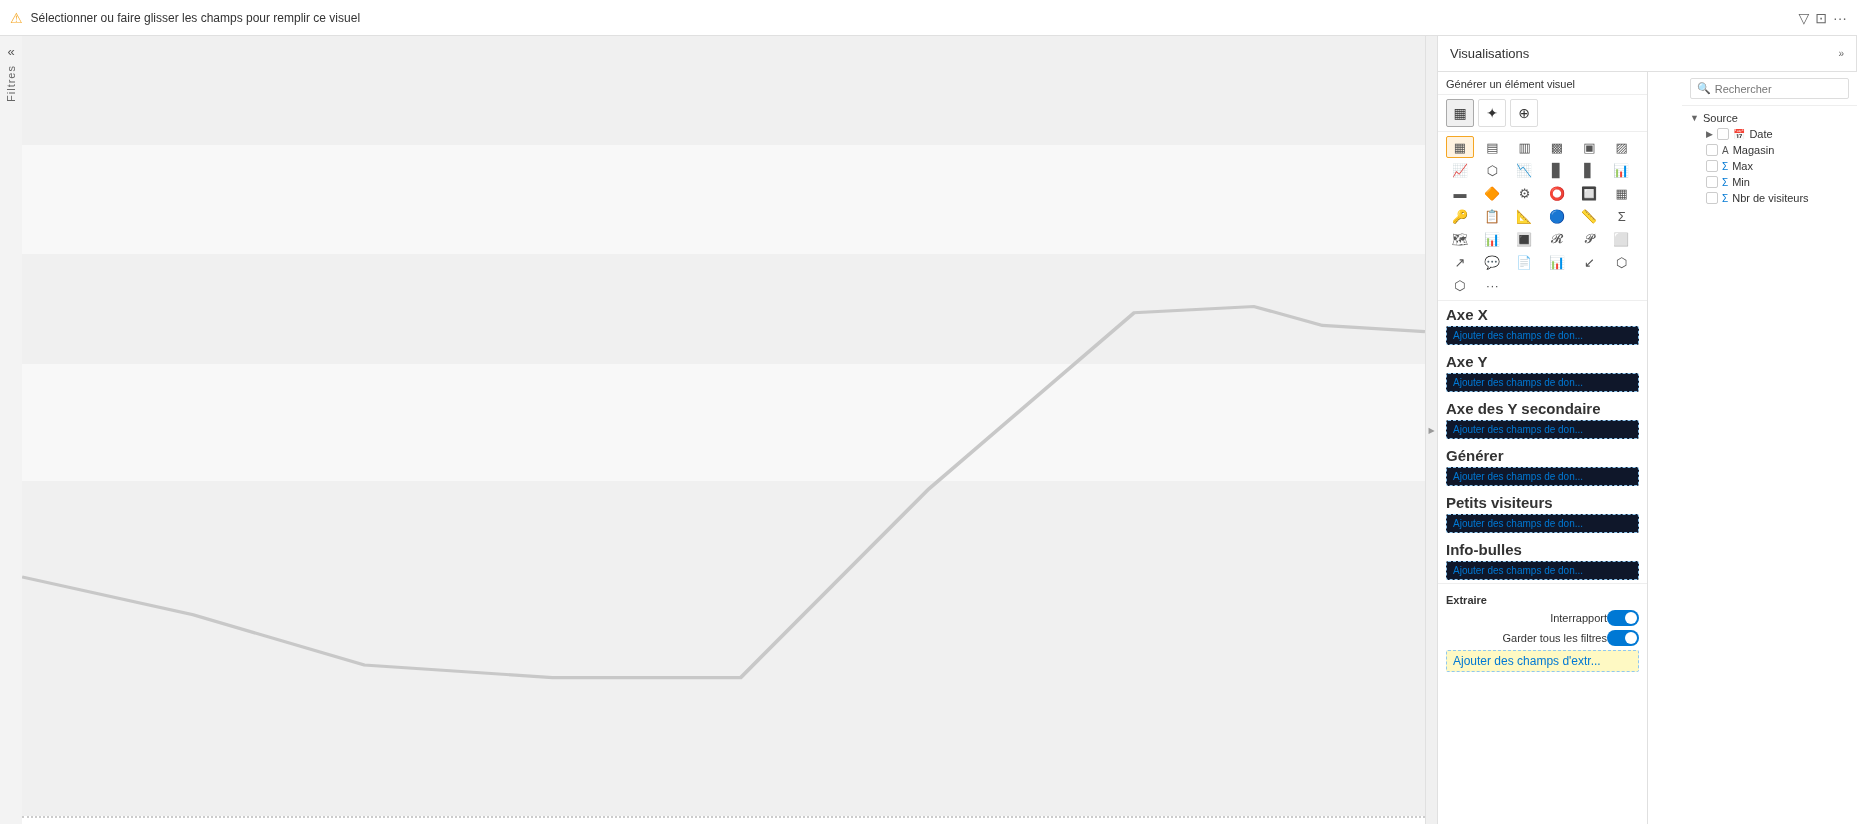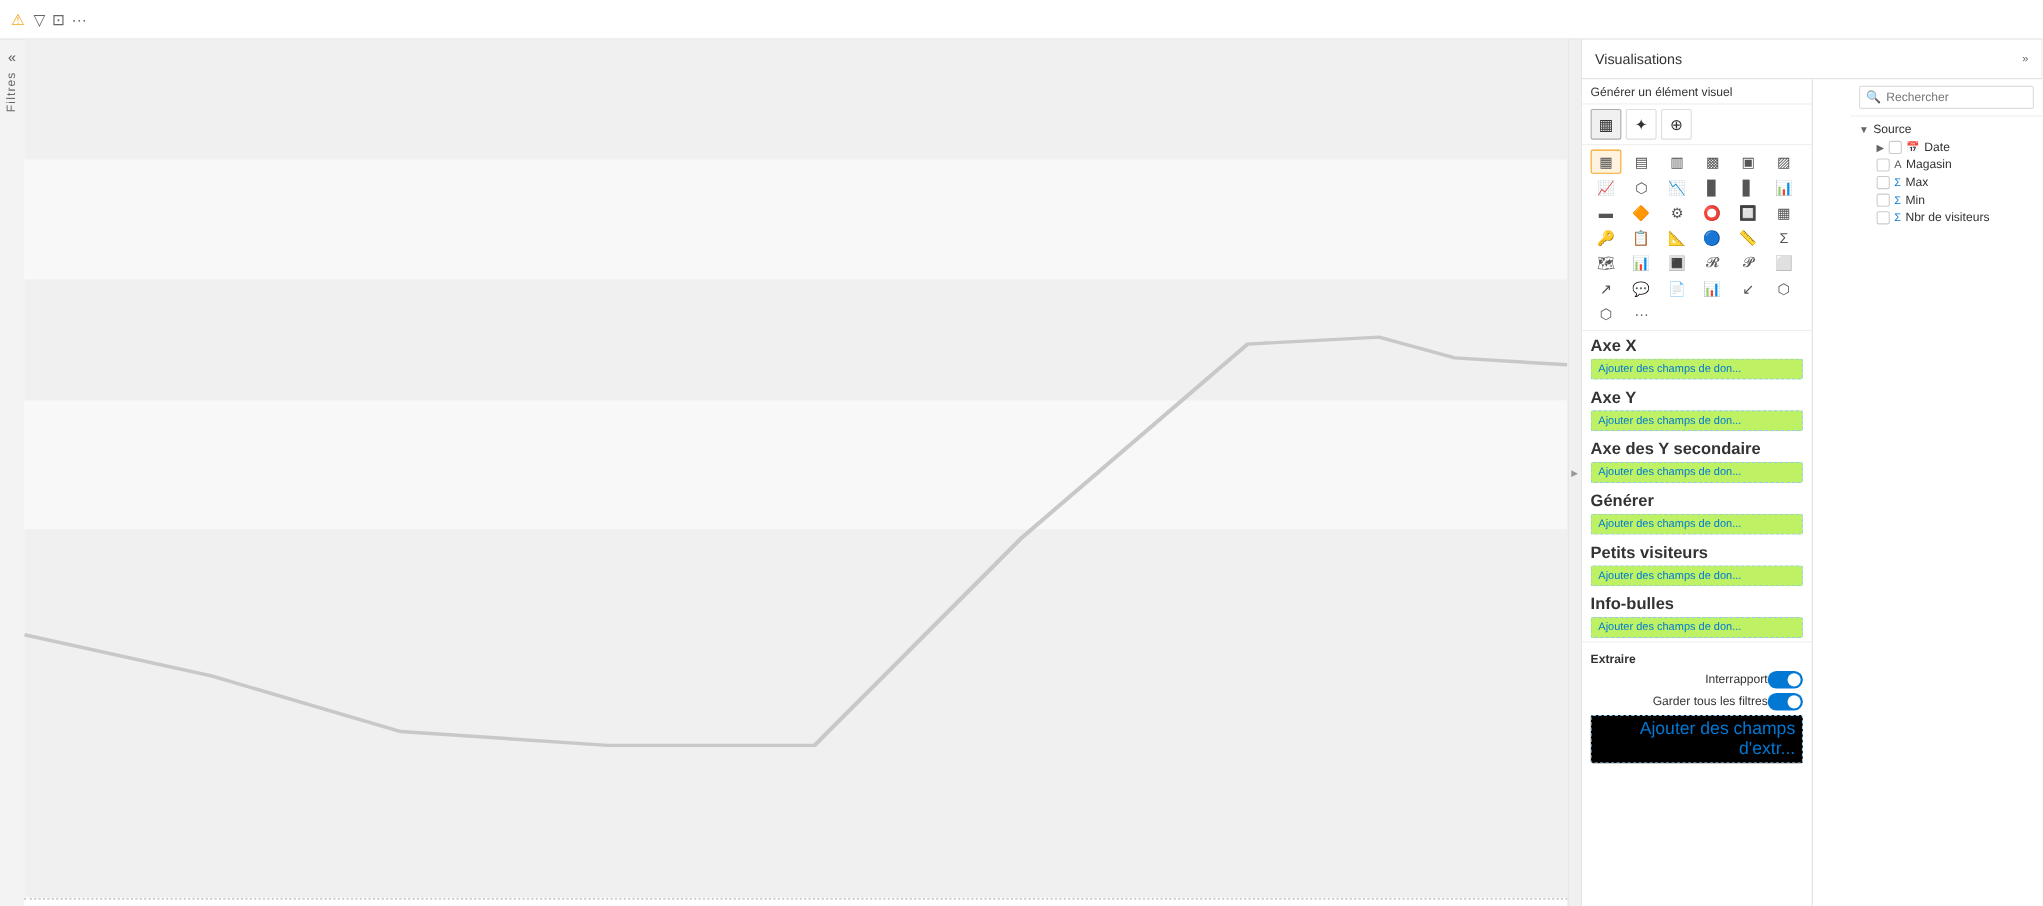--- a/index.html
+++ b/index.html
@@ -320,6 +320,7 @@
 
 <div class="top-bar">
   <span class="top-bar-icon">⚠</span>
+  <span class="top-bar-text">Sélectionner ou faire glisser les champs pour remplir ce visuel</span>
   <div class="top-bar-actions">
     <span title="Filtrer">▽</span>
     <span title="Focus">⊡</span>

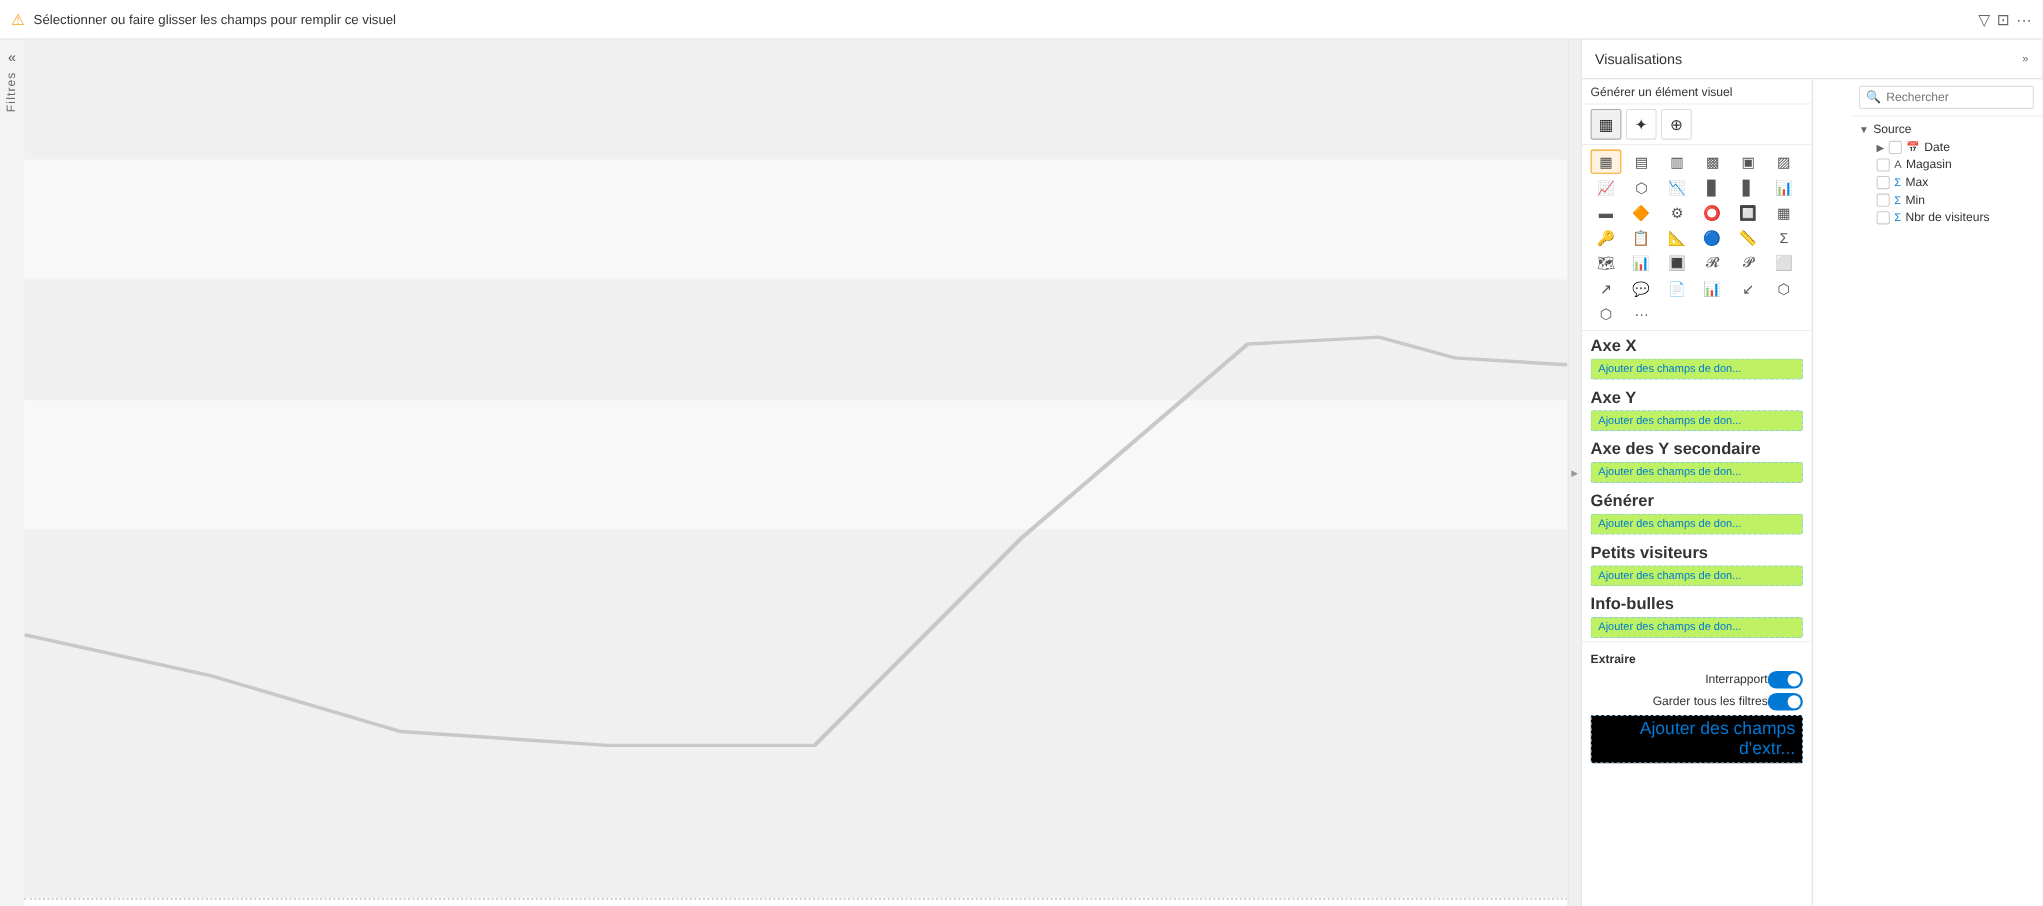--- a/index.html
+++ b/index.html
@@ -180,7 +180,7 @@
     .axis-field-btn {
       font-size: 10px;
       color: #0078d4;
-      background: #bef264;
+      background: #0f172a;
       border: 1px dashed #90c8f0;
       border-radius: 2px;
       padding: 3px 6px;

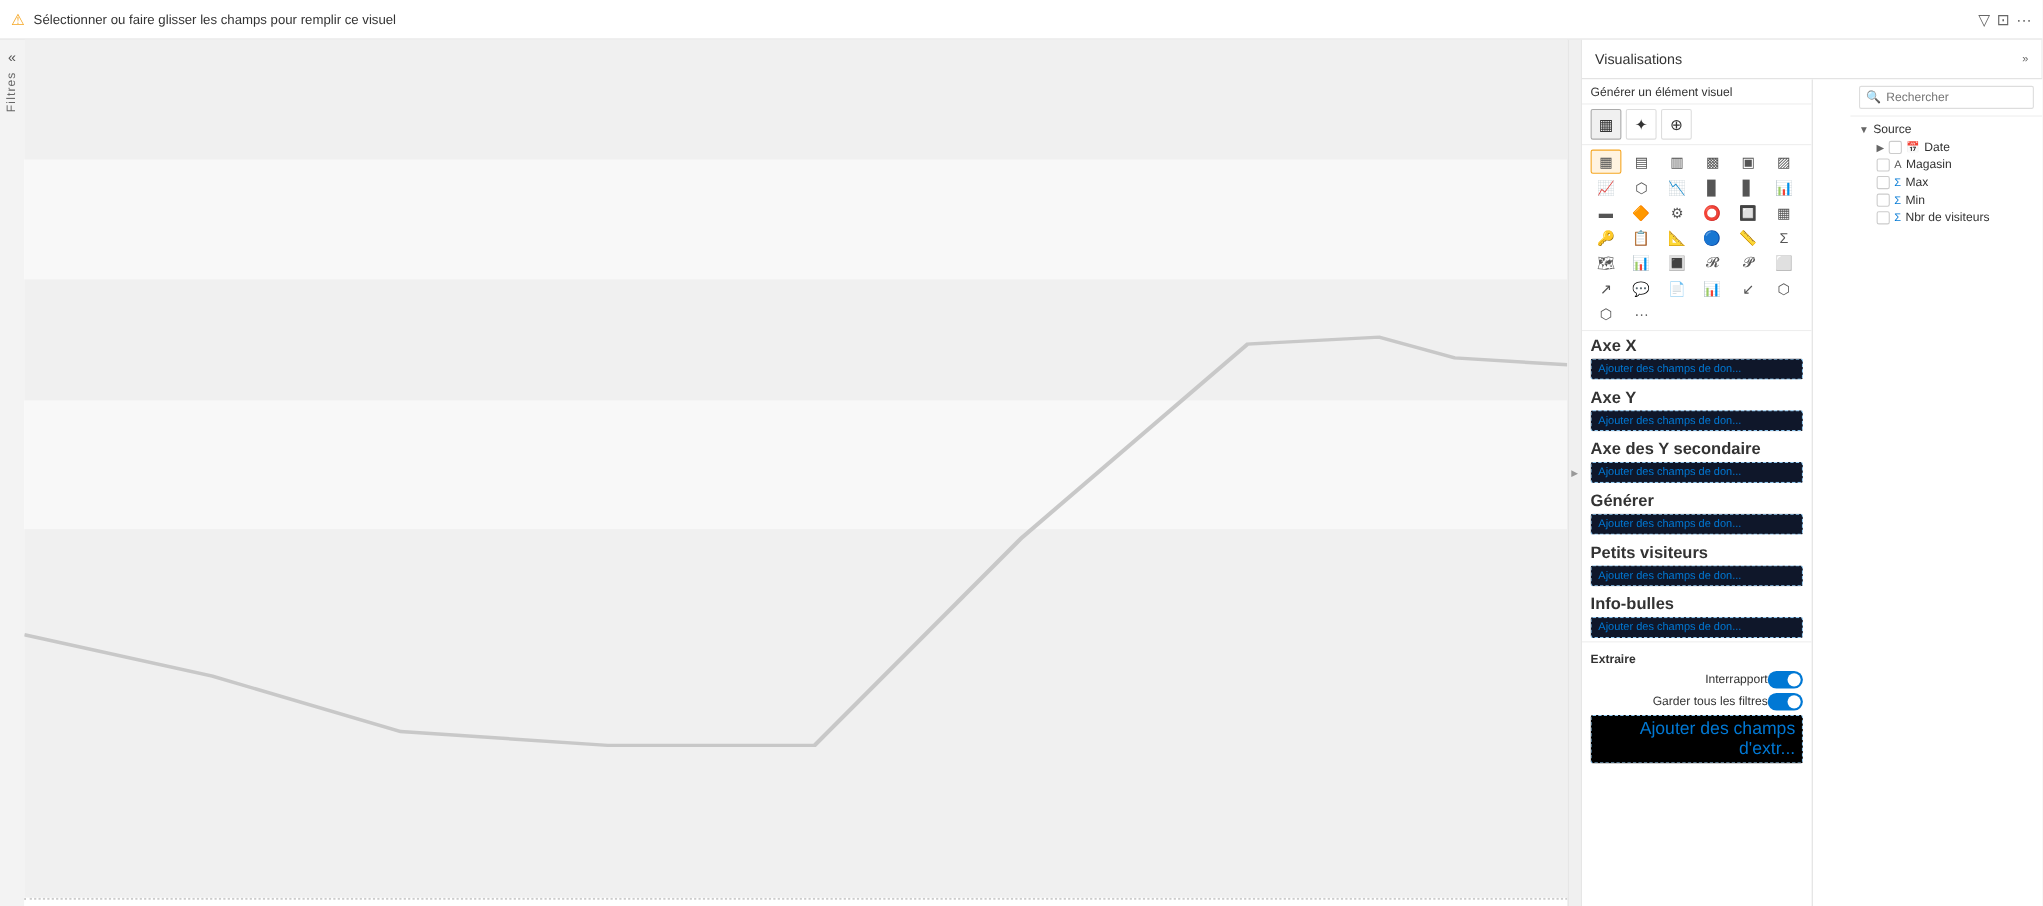--- a/index.html
+++ b/index.html
@@ -218,15 +218,15 @@
     .toggle-knob { width: 12px; height: 12px; background: #fff; border-radius: 50%; }
 
     .extraire-field-btn {
-      font-size: 16px;
+      font-size: 12px;
       color: #0078d4;
-      background: #000000;
+      background: #fef9c3;
       border: 1px dashed #90c8f0;
       border-radius: 2px;
       padding: 3px 6px;
       cursor: pointer;
       width: 100%;
-      text-align: right;
+      text-align: left;
     }
 
     

